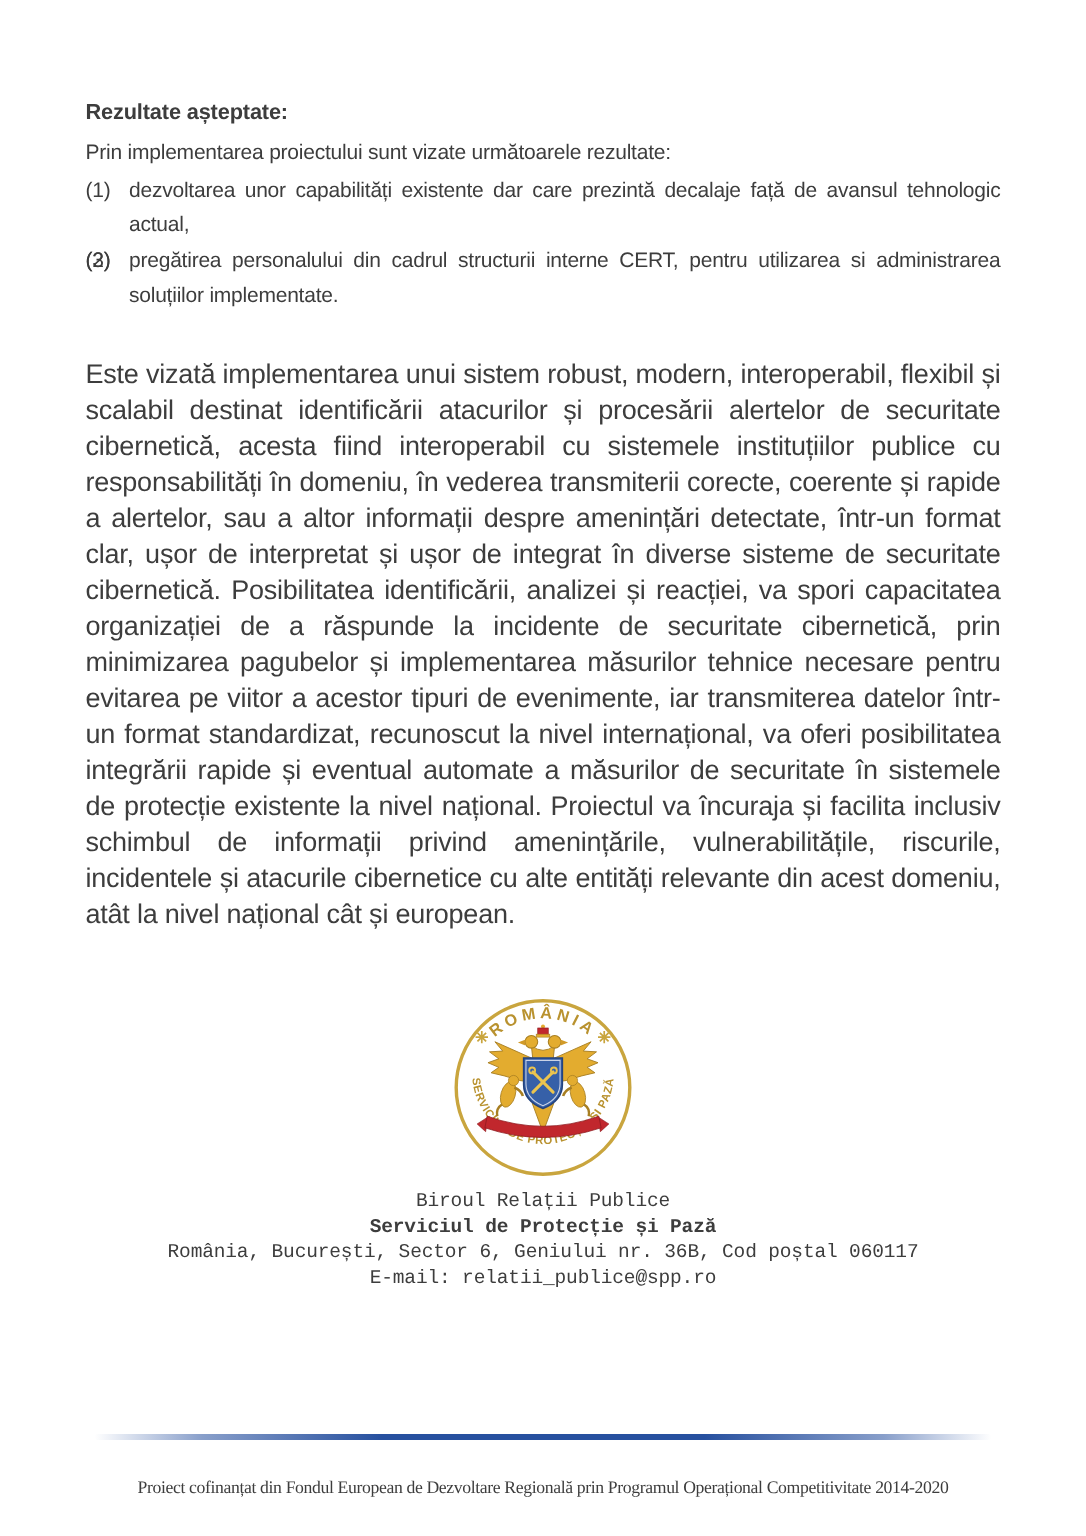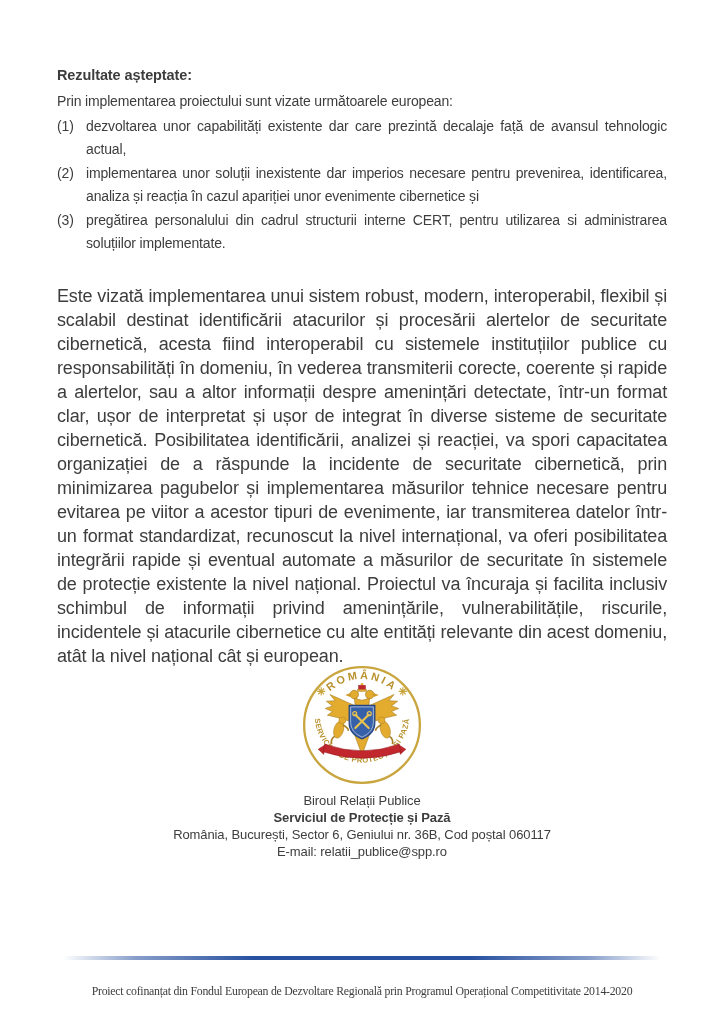--- a/index.html
+++ b/index.html
@@ -109,7 +109,7 @@
 
   <div class="content">
     <p class="heading">Rezultate așteptate:</p>
-    <p class="intro">Prin implementarea proiectului sunt vizate următoarele european:</p>
+    <p class="intro">Prin implementarea proiectului sunt vizate următoarele rezultate:</p>
 
     <div class="list">
       <div class="list-item">

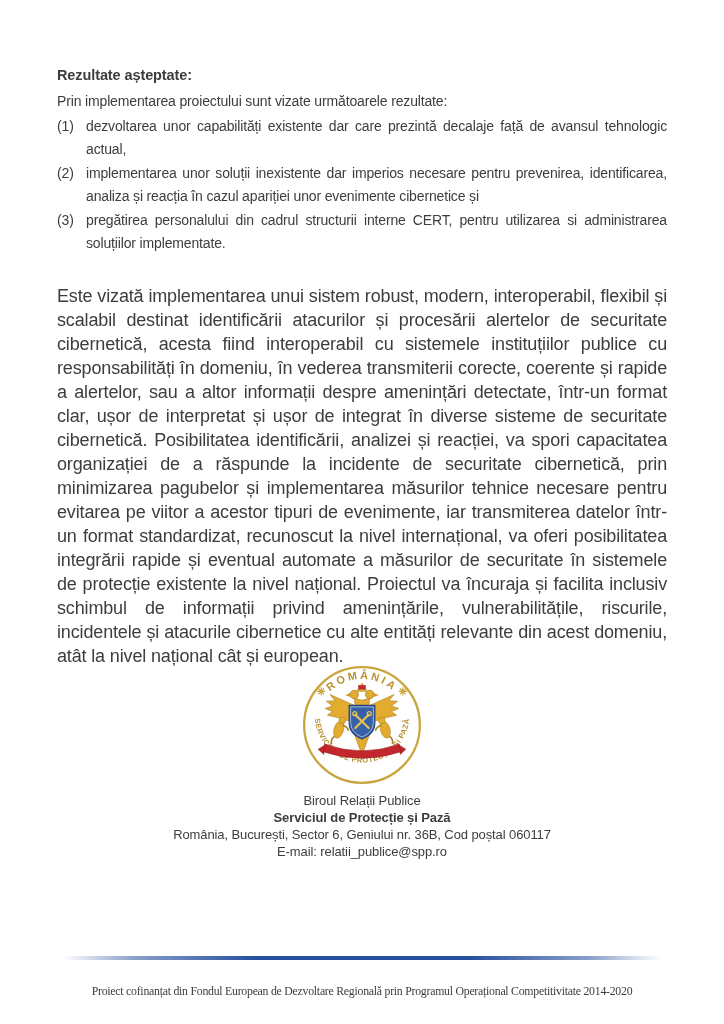--- a/index.html
+++ b/index.html
@@ -118,7 +118,6 @@
       </div>
       <div class="list-item">
         <span class="marker">(2)</span>
-        <span>implementarea unor soluții inexistente dar imperios necesare pentru prevenirea, identificarea, analiza și reacția în cazul apariției unor evenimente cibernetice și</span>
       </div>
       <div class="list-item">
         <span class="marker">(3)</span>

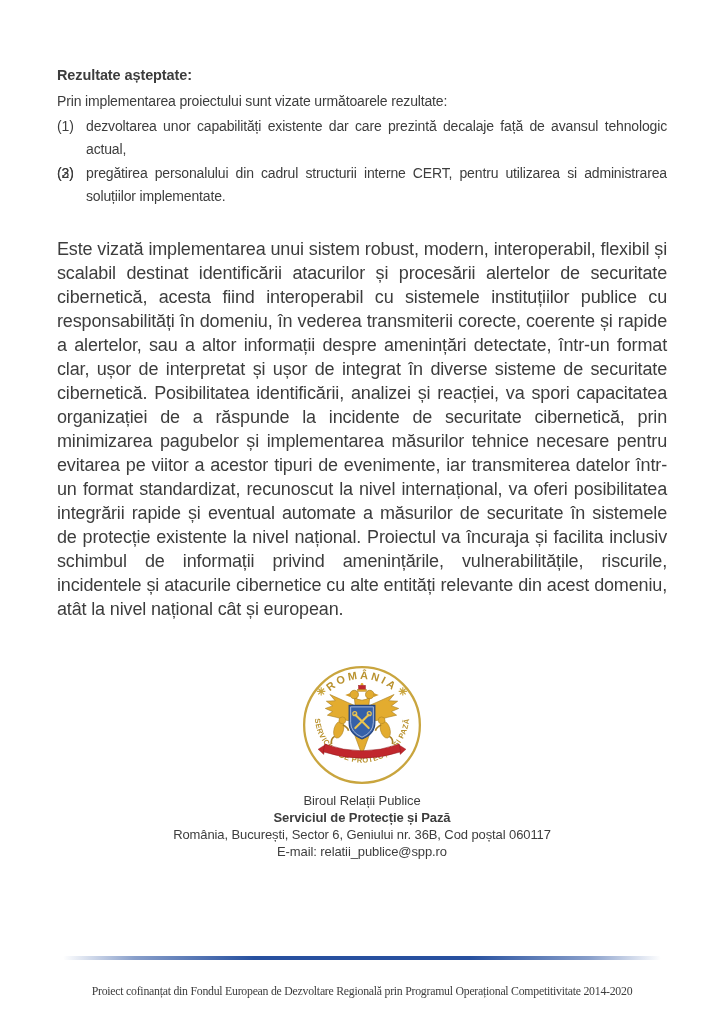--- a/index.html
+++ b/index.html
@@ -71,7 +71,7 @@
     line-height: 17px;
     letter-spacing: -0.1px;
   }
-  .contact p { margin: 0; }
+  .contact p { margin: 0; font-family: Liberation Mono, monospace; }
   .contact .org { font-weight: bold; }
   .divider {
     position: absolute;

